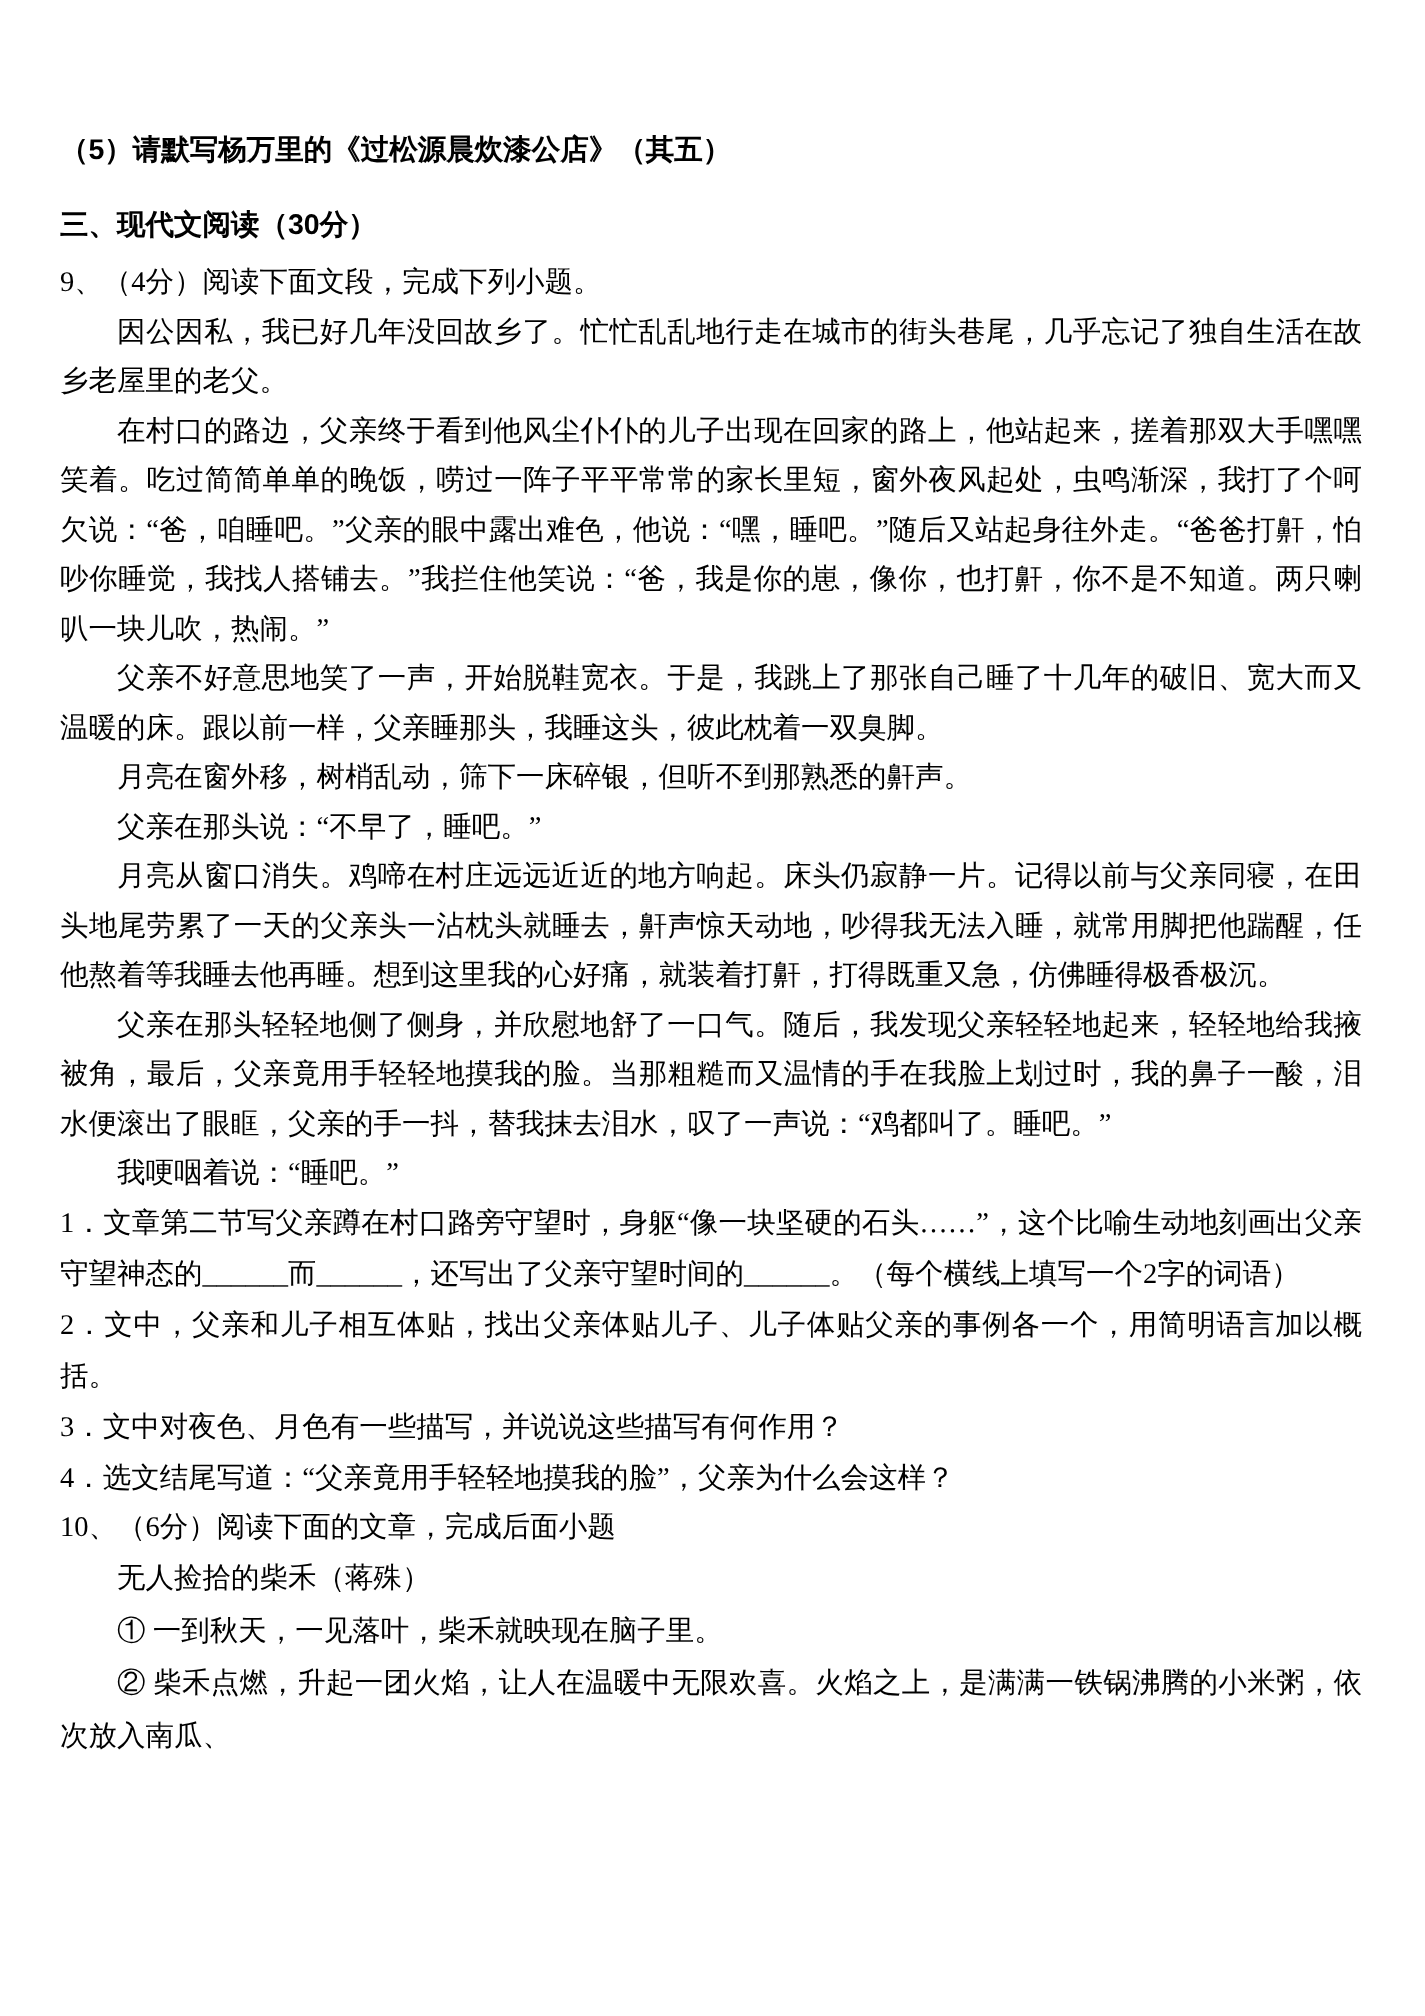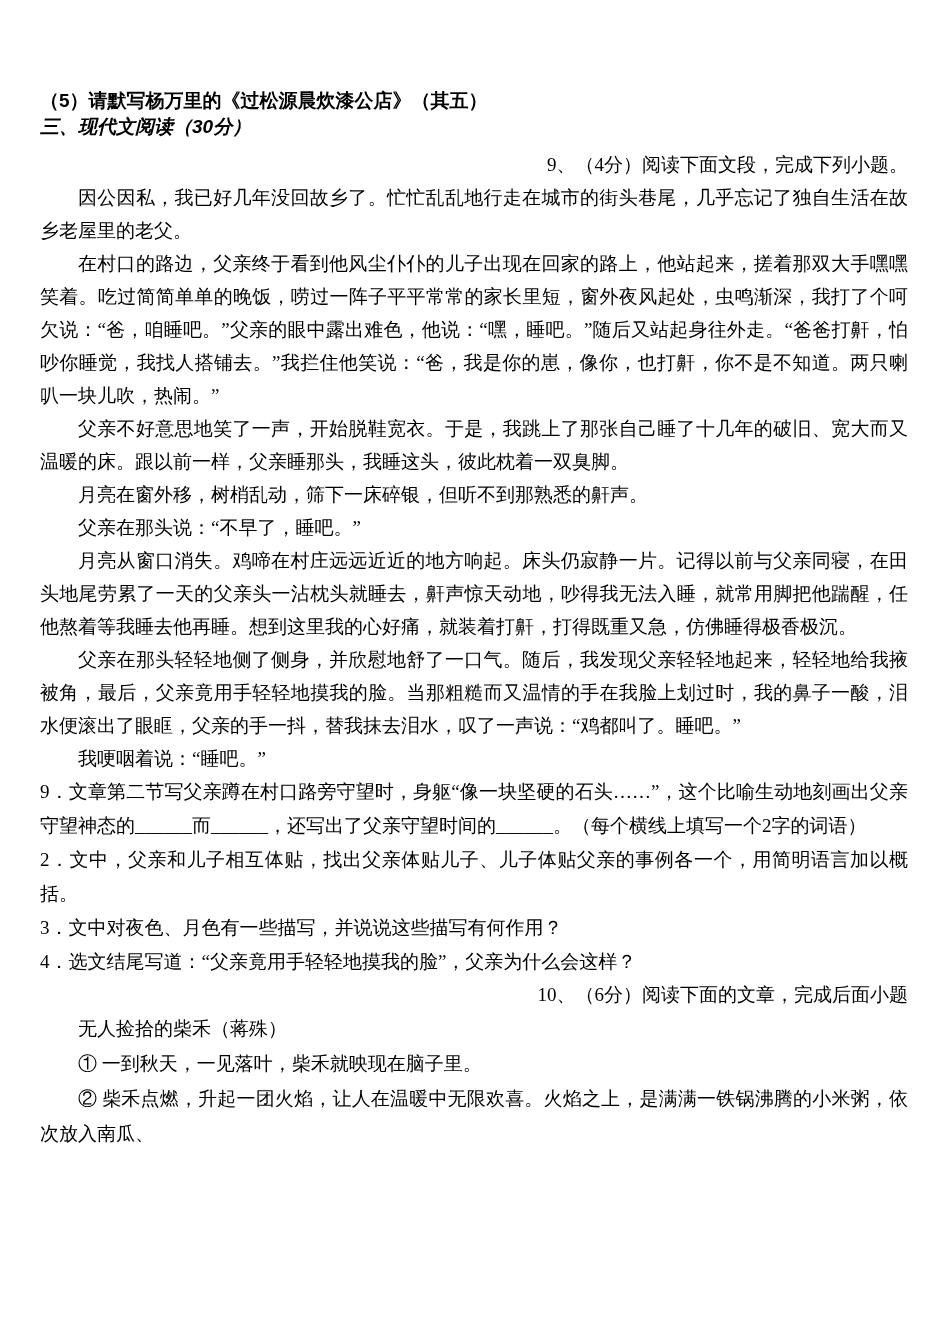--- a/index.html
+++ b/index.html
@@ -28,6 +28,7 @@
     line-height: 26px;
   }
   .prompt-5 {
+    margin-bottom: 24px;
   }
   .answer-blanks {
     line-height: 22px;

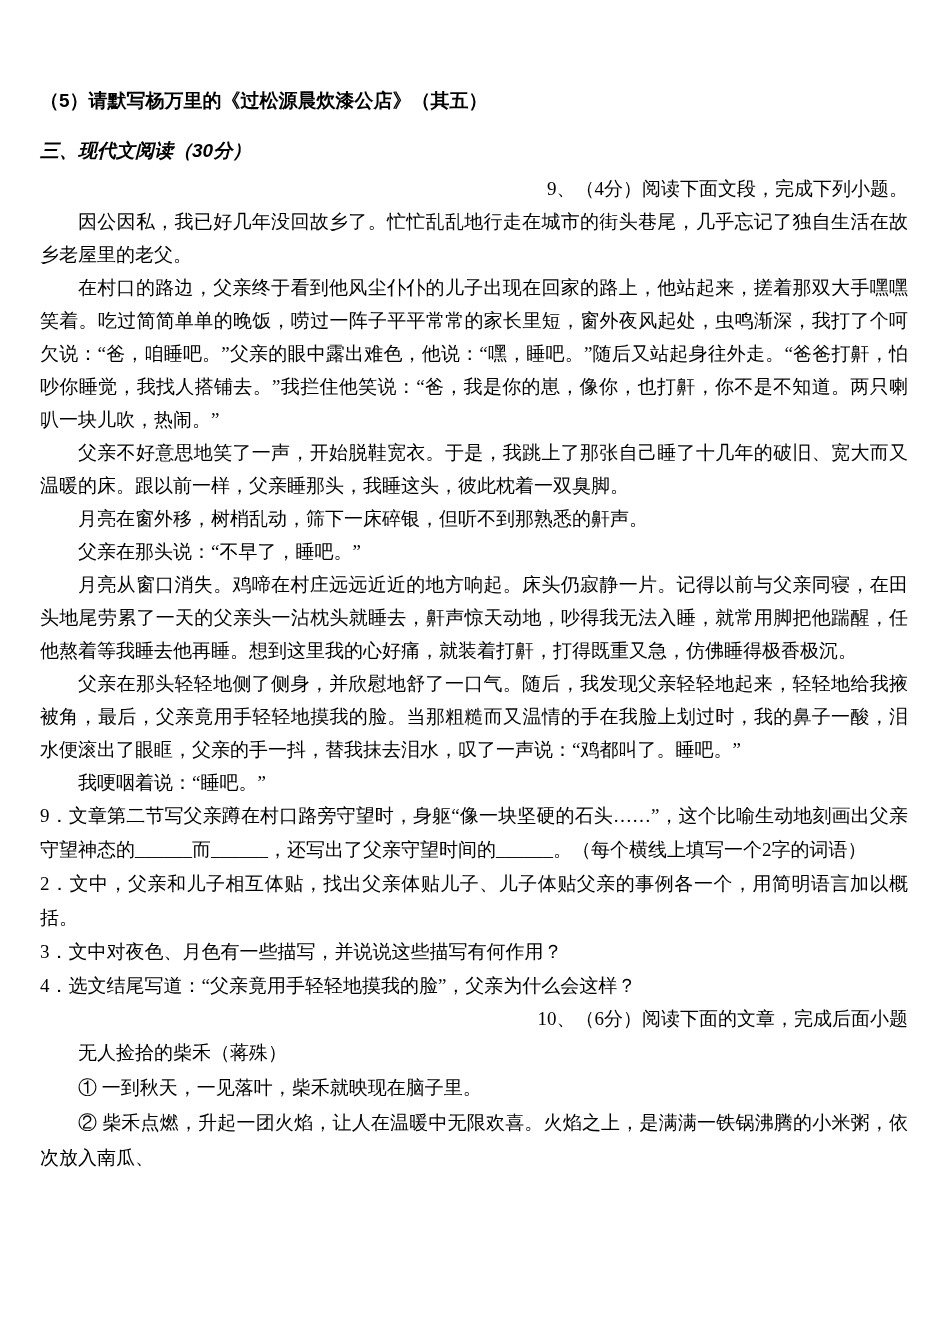--- a/index.html
+++ b/index.html
@@ -38,7 +38,6 @@
   }
   .section-heading {
     margin-bottom: 9px;
-    font-style: italic;
   }
   .intro-line {
     line-height: 32px;

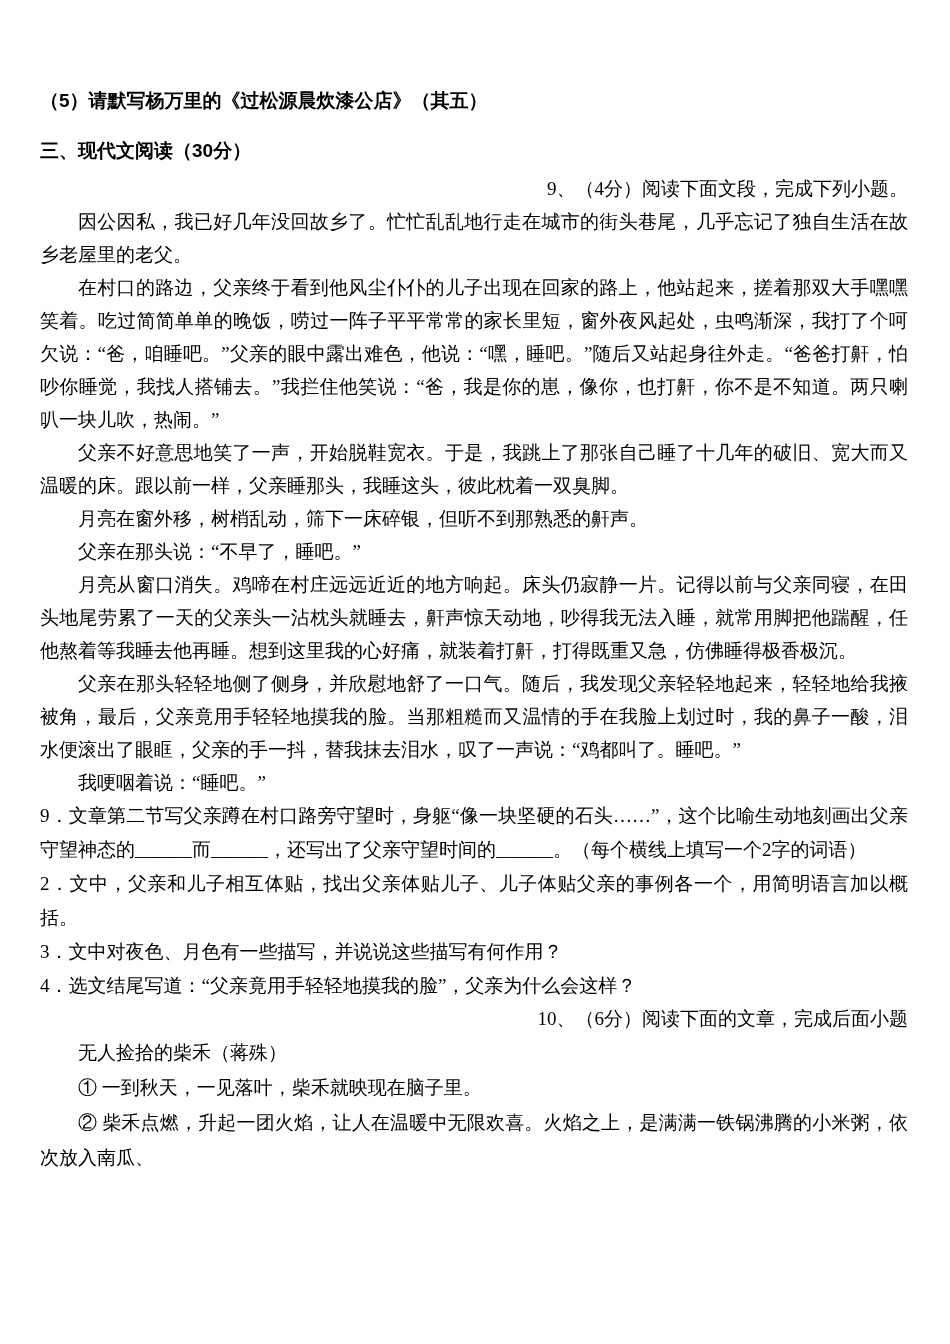--- a/index.html
+++ b/index.html
@@ -41,7 +41,6 @@
   }
   .intro-line {
     line-height: 32px;
-    text-align: right;
   }
   .passage p {
     margin: 0;

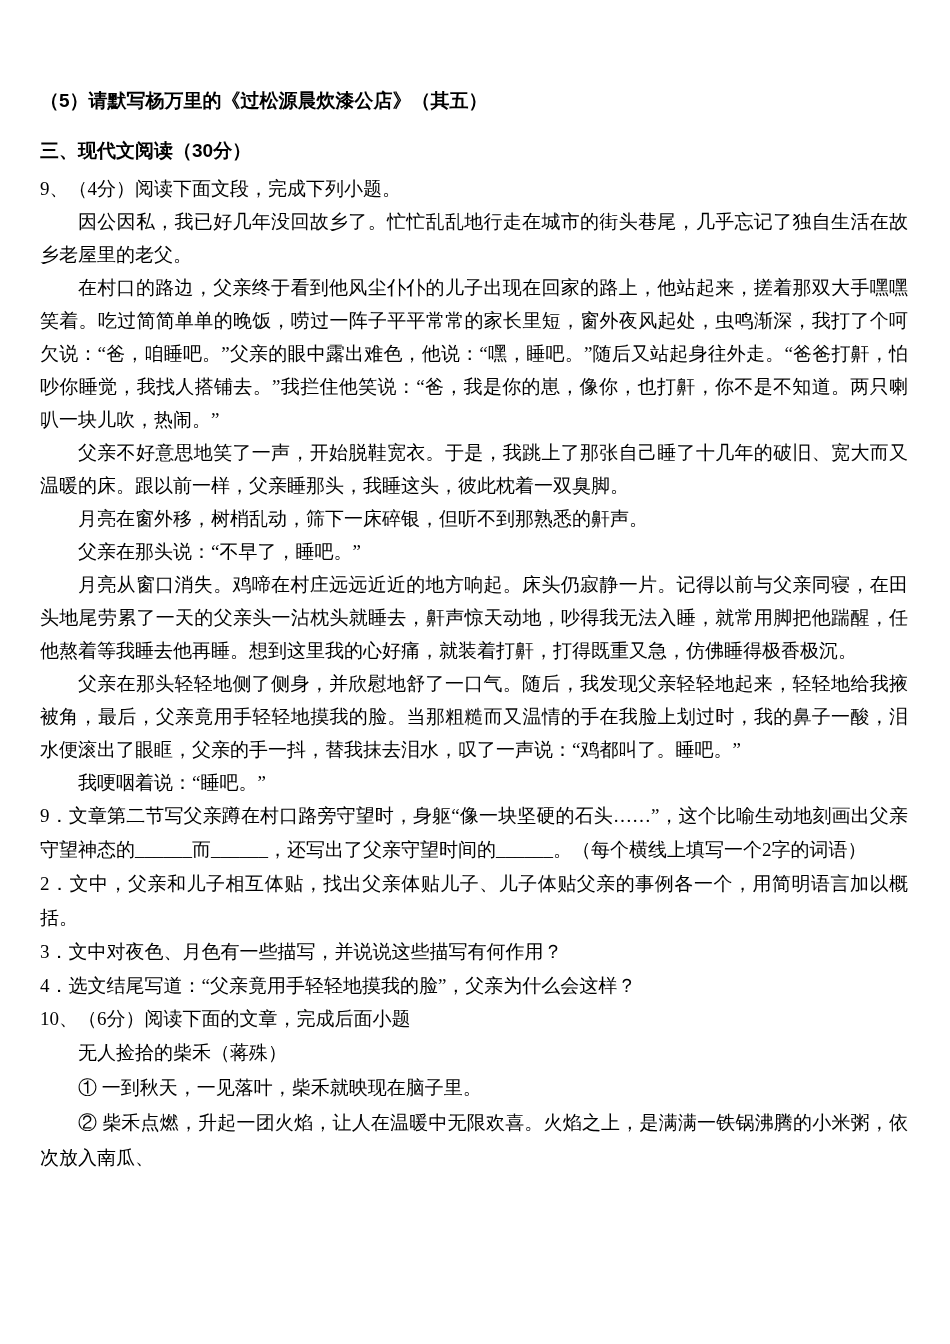--- a/index.html
+++ b/index.html
@@ -85,7 +85,7 @@
   </div>
 
   <div class="questions">
-    <p>9．文章第二节写父亲蹲在村口路旁守望时，身躯“像一块坚硬的石头……”，这个比喻生动地刻画出父亲守望神态的______而______，还写出了父亲守望时间的______。（每个横线上填写一个2字的词语）</p>
+    <p>1．文章第二节写父亲蹲在村口路旁守望时，身躯“像一块坚硬的石头……”，这个比喻生动地刻画出父亲守望神态的______而______，还写出了父亲守望时间的______。（每个横线上填写一个2字的词语）</p>
     <p>2．文中，父亲和儿子相互体贴，找出父亲体贴儿子、儿子体贴父亲的事例各一个，用简明语言加以概括。</p>
     <p>3．文中对夜色、月色有一些描写，并说说这些描写有何作用？</p>
     <p>4．选文结尾写道：“父亲竟用手轻轻地摸我的脸”，父亲为什么会这样？</p>

